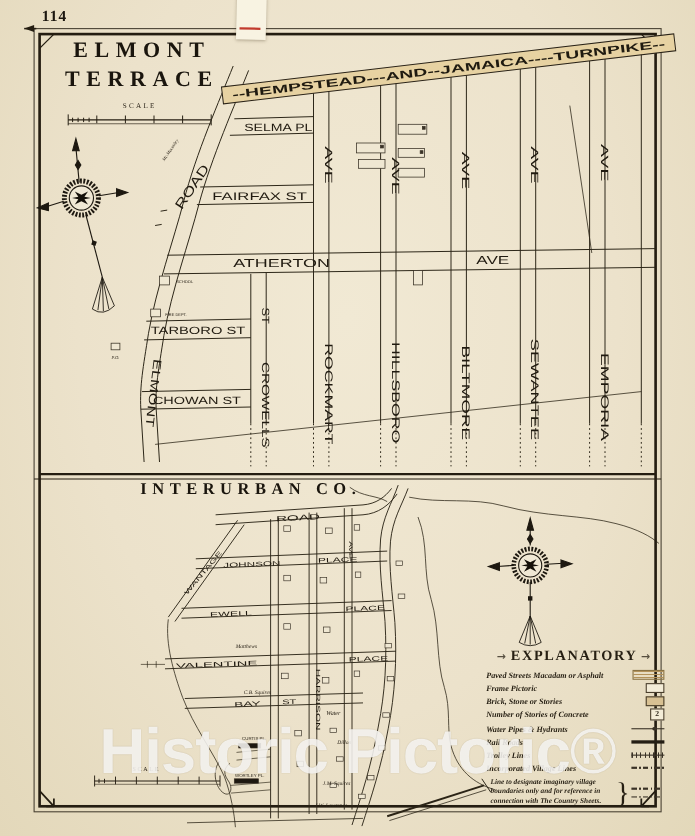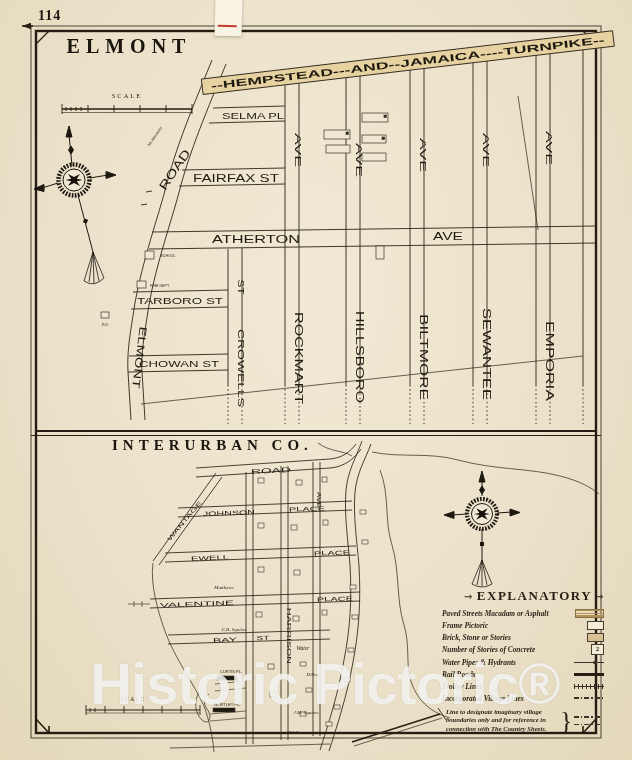--- a/index.html
+++ b/index.html
@@ -350,6 +350,7 @@
 
   <div class="abs plate-title">
     <div>ELMONT</div>
+    <div>TERRACE</div>
   </div>
 
   <div class="abs map-title-2">INTERURBAN CO.</div>

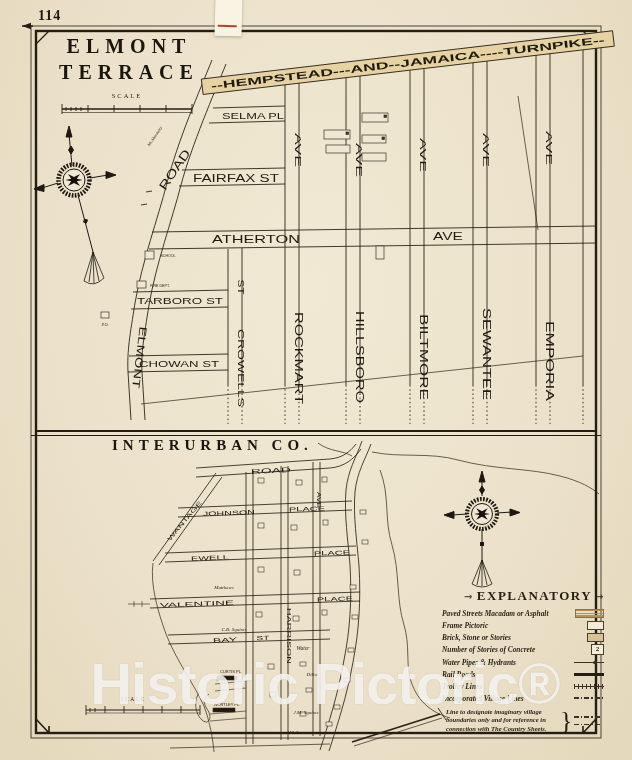--- a/index.html
+++ b/index.html
@@ -13,7 +13,7 @@
   .sticker-mark{position:absolute;left:3px;bottom:9px;width:19px;height:2.5px;background:#c23b2e;}
   .plate-title{left:38px;top:33px;width:182px;text-align:center;
     font:700 20px "Liberation Serif",serif;letter-spacing:6px;line-height:1.3;color:#1a150d;}
-  .map-title-2{left:112px;top:437px;width:232px;
+  .map-title-2{left:112px;top:437px;width:232px;text-align:center;
     font:700 15px "Liberation Serif",serif;letter-spacing:5px;color:#1a150d;}
   svg{position:absolute;left:0;top:0;}
   .sv-h{font-family:"Liberation Sans",sans-serif;fill:#201a10;}

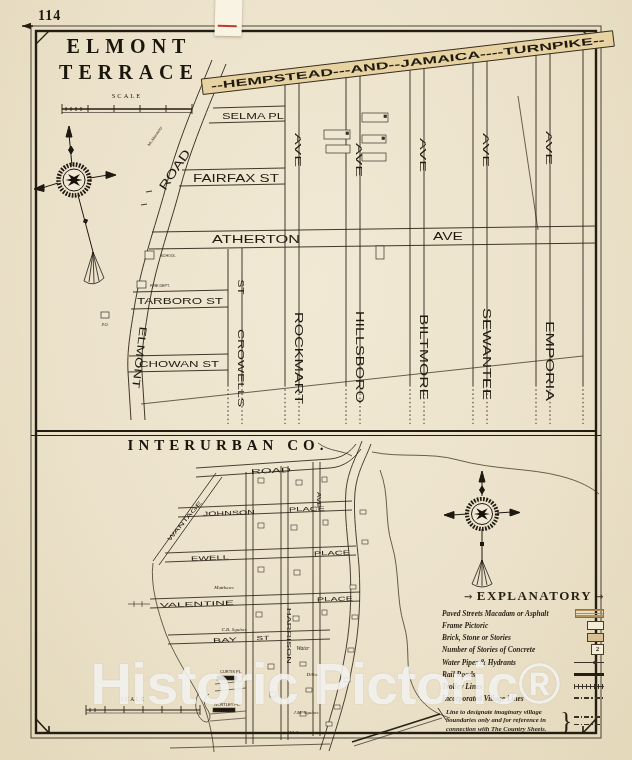--- a/index.html
+++ b/index.html
@@ -22,7 +22,7 @@
   .sv-serif{font-family:"Liberation Serif",serif;fill:#2a2318;}
   
   .legend{left:436px;top:588px;width:172px;z-index:30;color:#261f13;}
-  .ltitle{text-align:right;font:700 13px "Liberation Serif",serif;letter-spacing:1.5px;margin-bottom:5px;}
+  .ltitle{text-align:center;font:700 13px "Liberation Serif",serif;letter-spacing:1.5px;margin-bottom:5px;}
   .ltitle .arr{font-size:10px;opacity:.75;padding:0 3px;font-family:"DejaVu Sans",sans-serif;}
   .lrow{display:flex;justify-content:space-between;align-items:center;margin:0 4px 2.8px 6px;}
   .llabel{font:700 italic 7.4px "Liberation Serif",serif;white-space:nowrap;text-align:right;}

